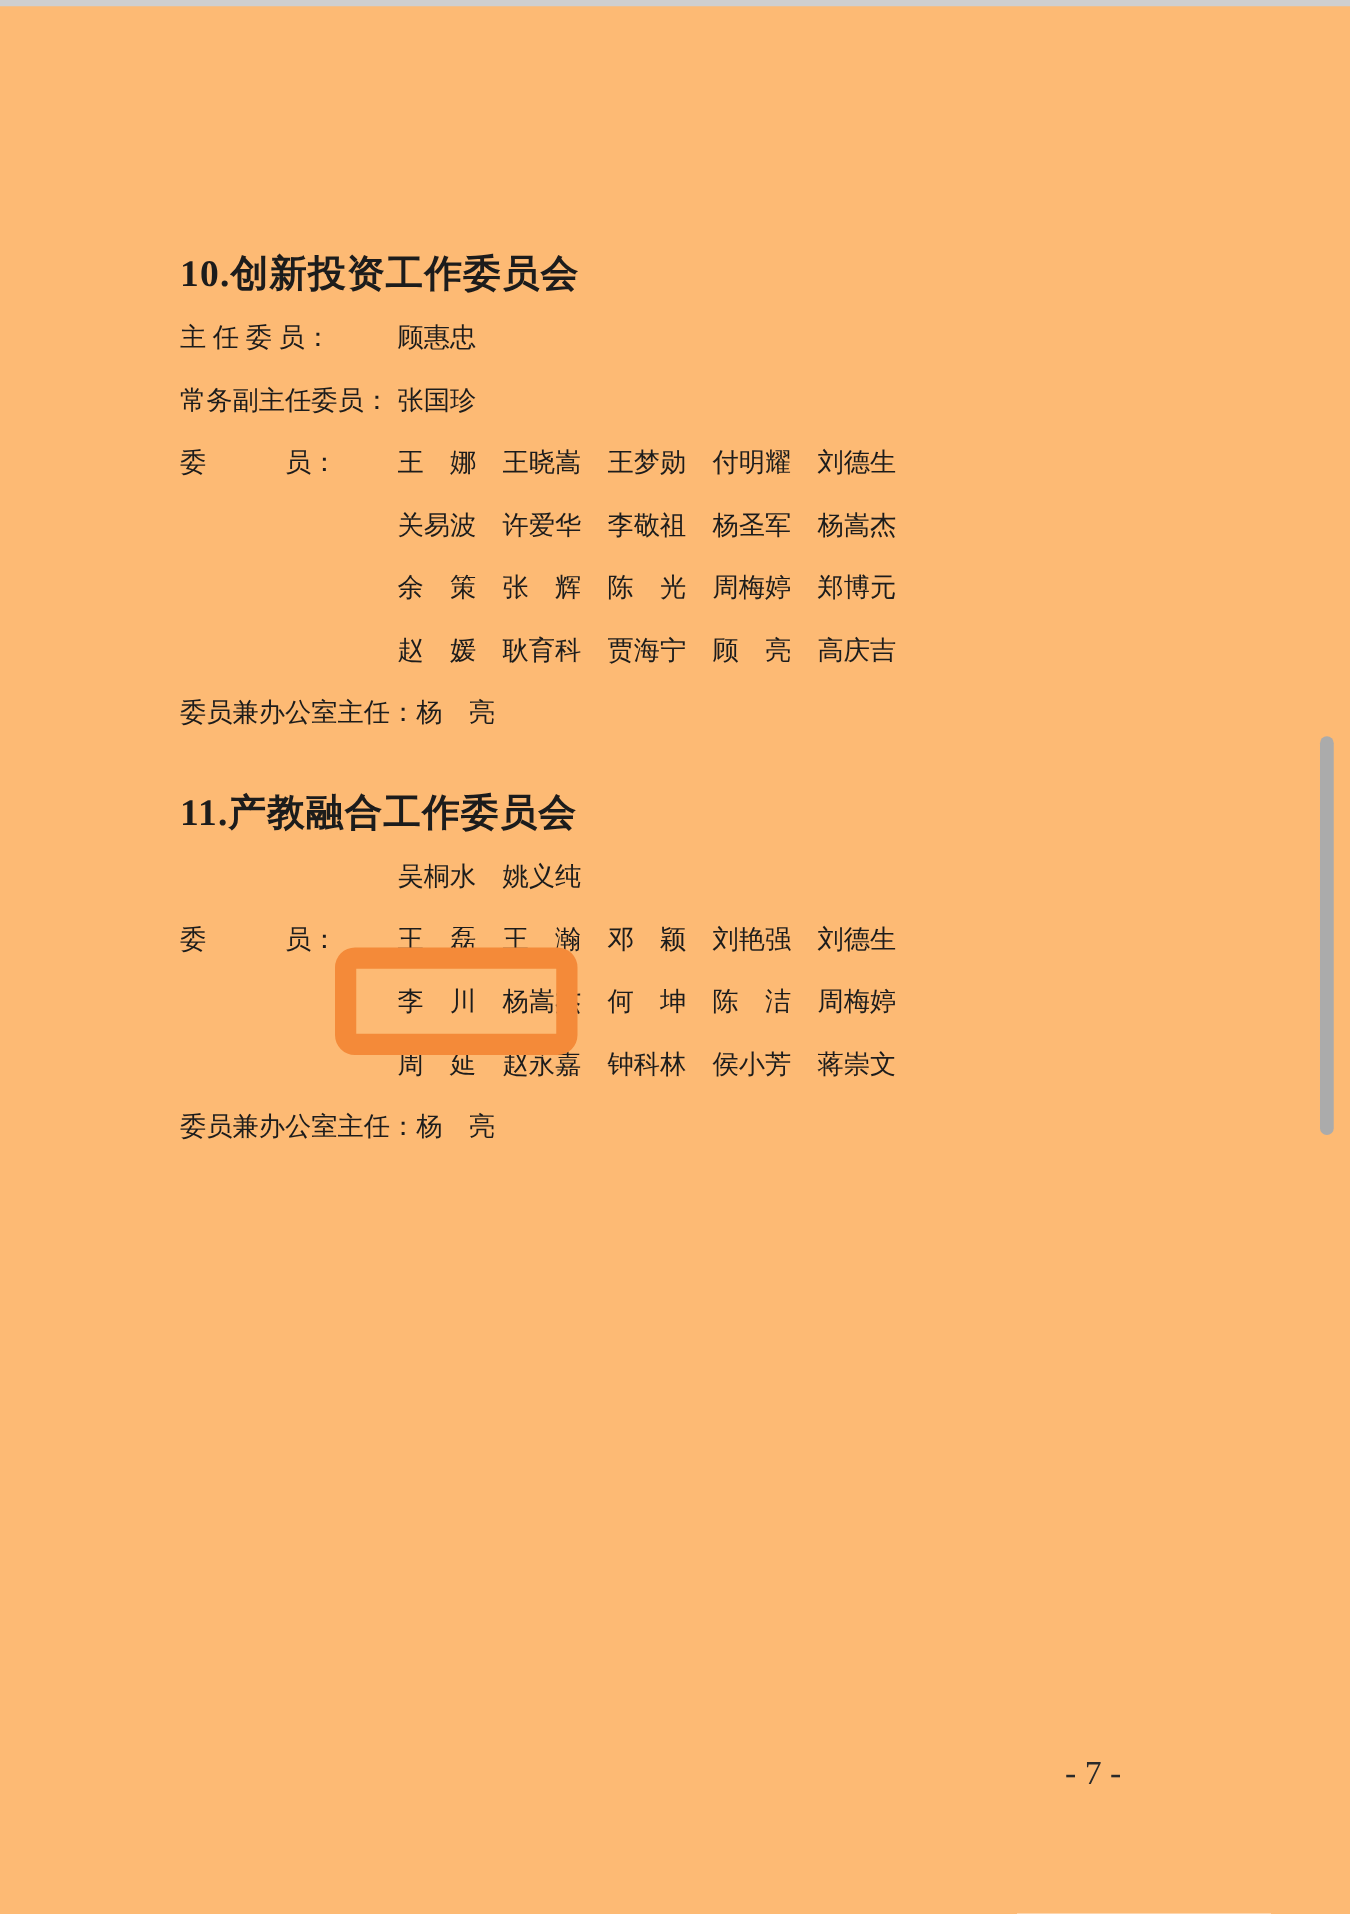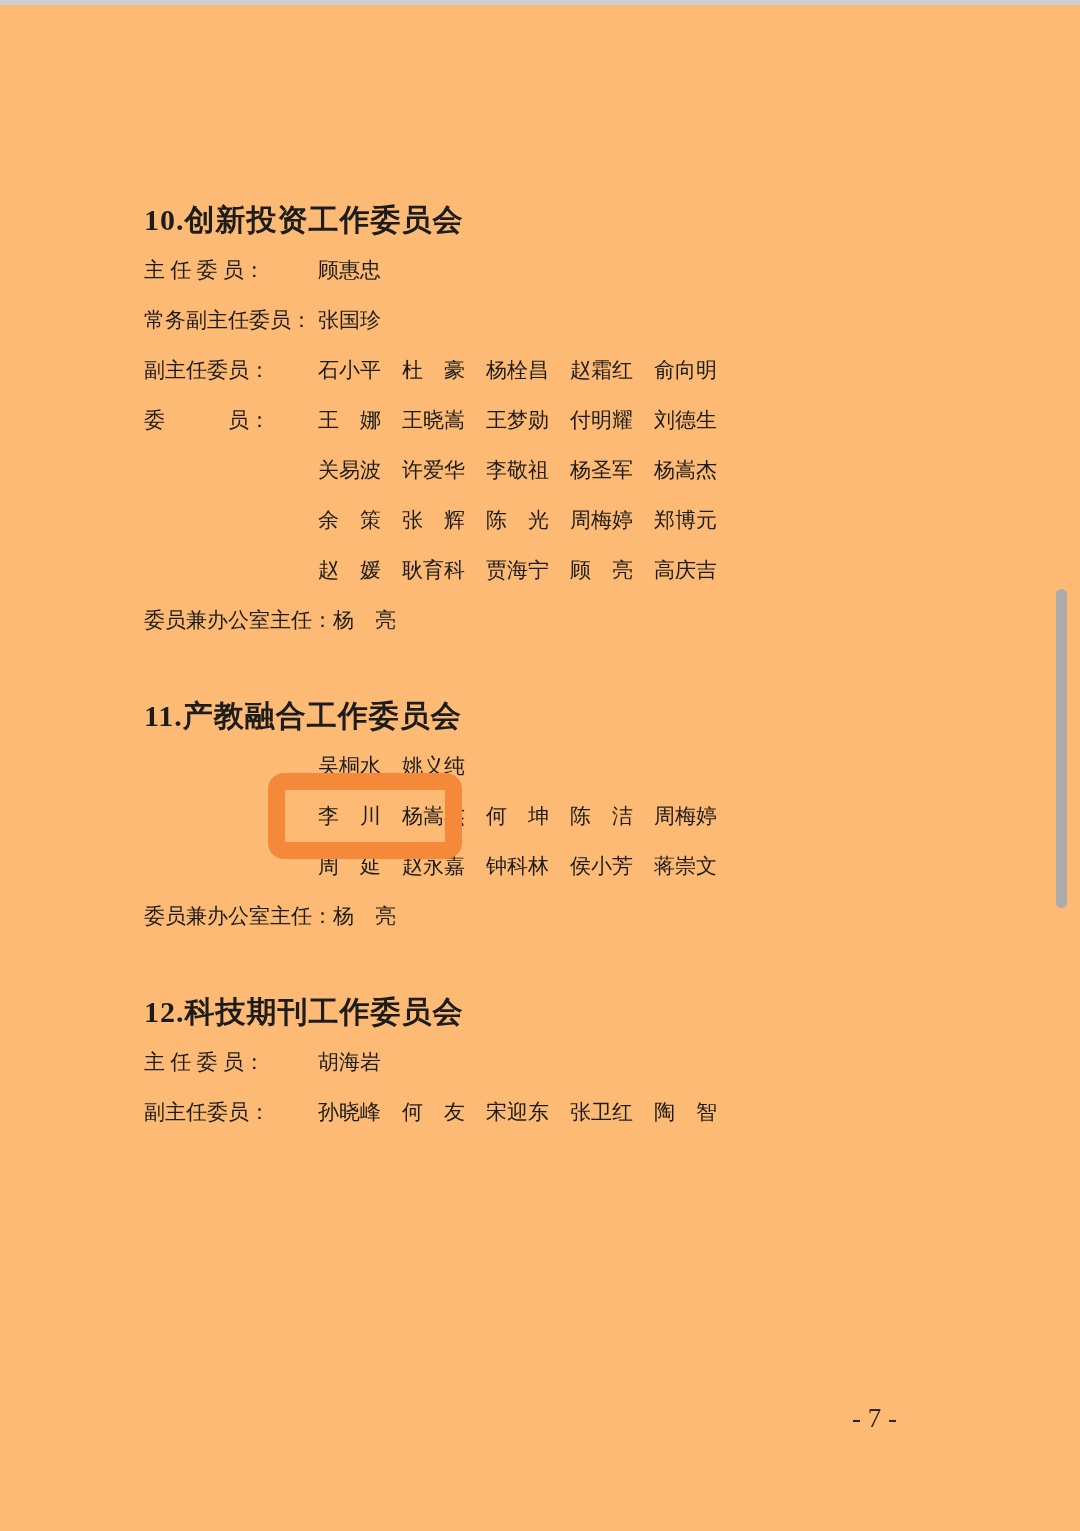--- a/index.html
+++ b/index.html
@@ -92,7 +92,6 @@
       <div class="heading">10.创新投资工作委员会</div>
       <div class="line"><span class="label">主 任 委 员：</span><span>顾惠忠</span></div>
       <div class="line"><span class="label">常务副主任委员：</span><span>张国珍</span></div>
-      <div class="line"><span class="label">副主任委员：</span><span>石小平　杜　豪　杨栓昌　赵霜红　俞向明</span></div>
       <div class="line"><span class="label">委　　　员：</span><span>王　娜　王晓嵩　王梦勋　付明耀　刘德生</span></div>
       <div class="line"><span class="label"></span><span>关易波　许爱华　李敬祖　杨圣军　杨嵩杰</span></div>
       <div class="line"><span class="label"></span><span>余　策　张　辉　陈　光　周梅婷　郑博元</span></div>

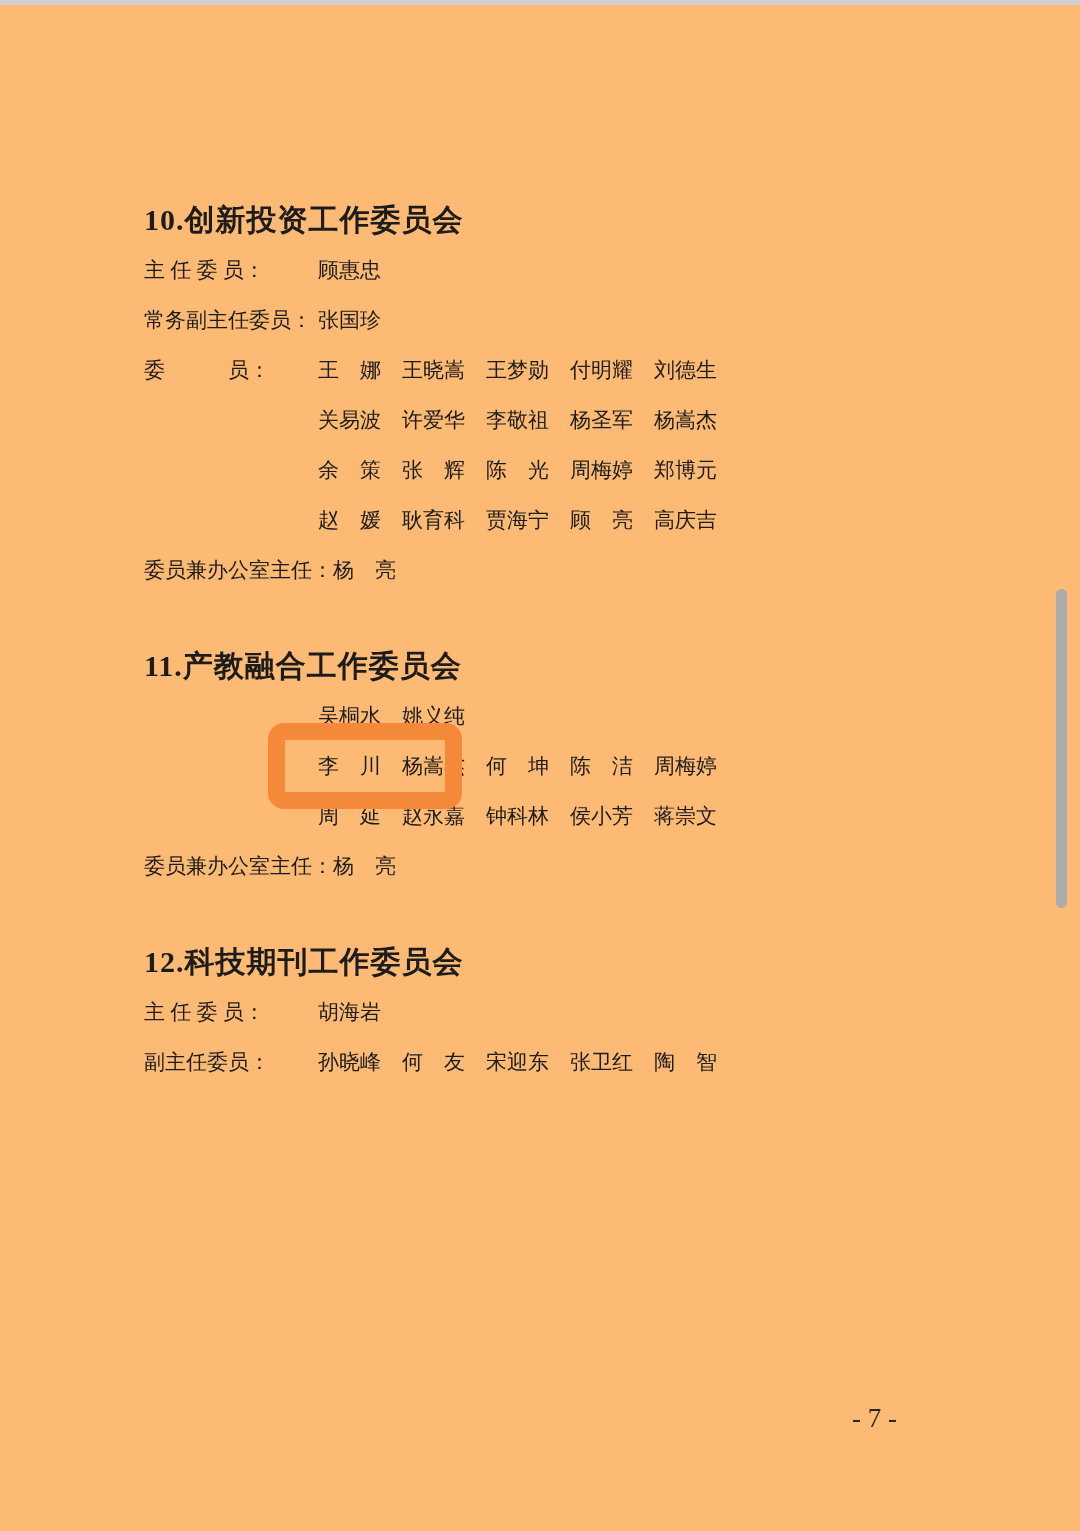--- a/index.html
+++ b/index.html
@@ -33,7 +33,7 @@
     white-space: pre;
     letter-spacing: 1px;
   }
-  .heading.gap { margin-top: 46px; }
+  .heading.gap { margin-top: 31px; }
   .line {
     font-size: 21px;
     line-height: 50px;

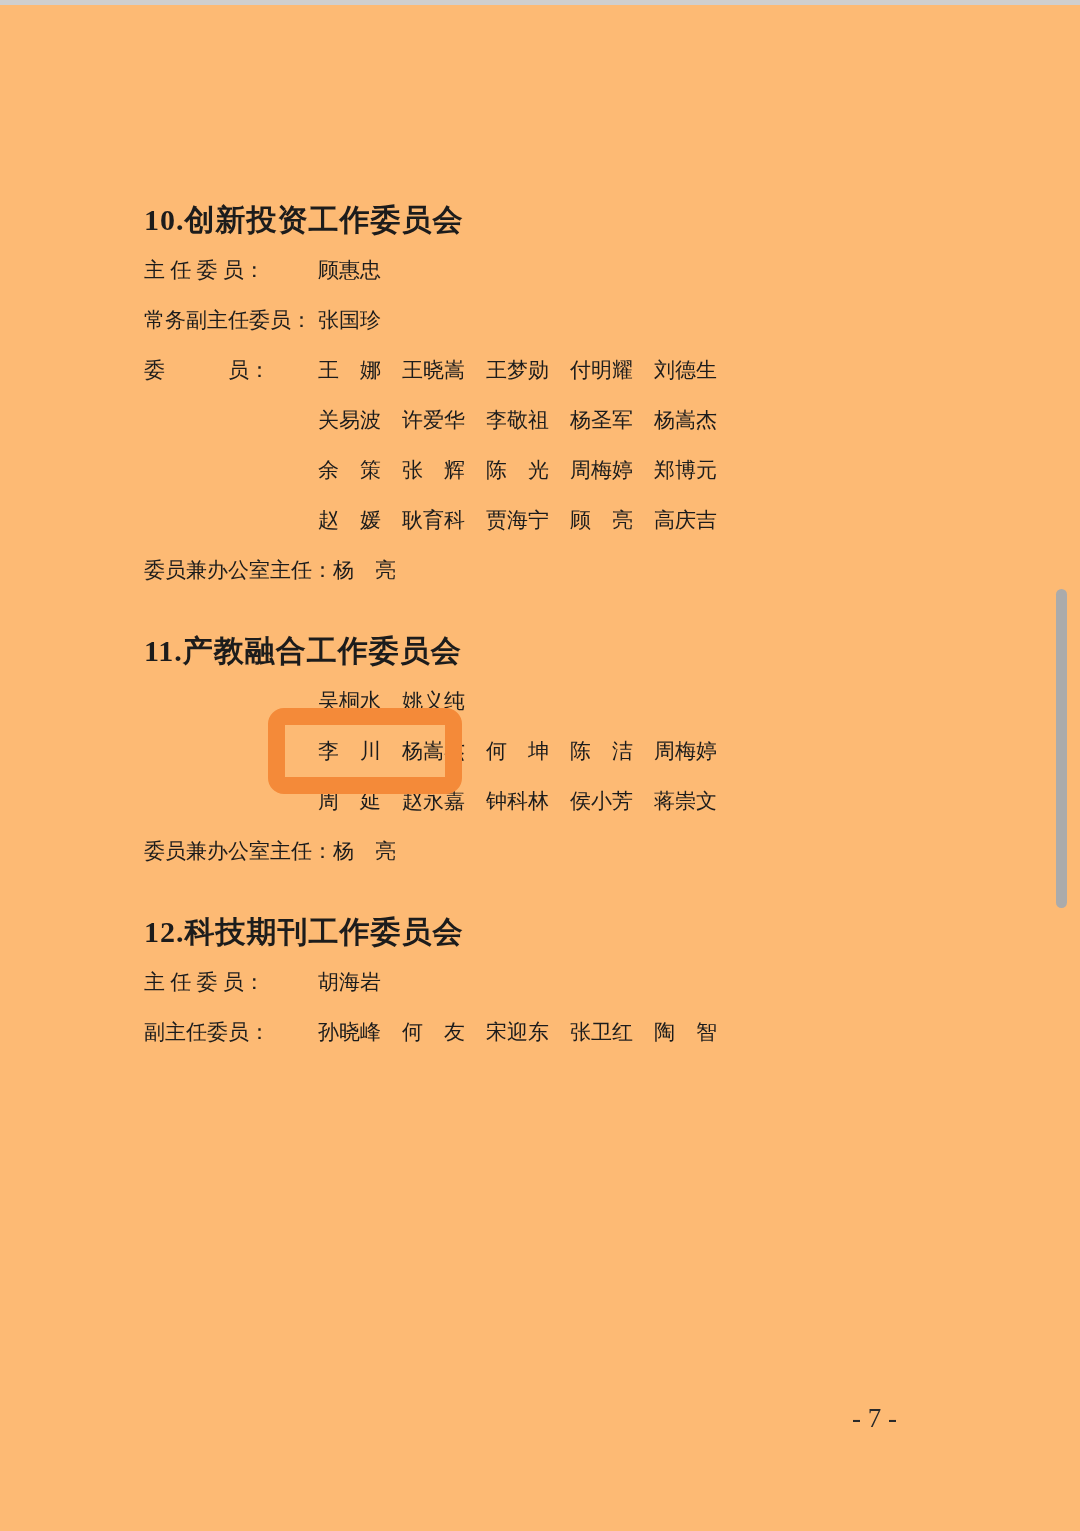--- a/index.html
+++ b/index.html
@@ -102,6 +102,7 @@
     <div>
       <div class="heading gap">11.产教融合工作委员会</div>
       <div class="line"><span class="label"></span><span>吴桐水　姚义纯</span></div>
+      <div class="line"><span class="label">委　　　员：</span><span>王　磊　王　瀚　邓　颖　刘艳强　刘德生</span></div>
       <div class="line"><span class="label"></span><span class="hl-anchor"><span class="hl-box"></span><span>李　川</span></span><span>　杨嵩杰　何　坤　陈　洁　周梅婷</span></div>
       <div class="line"><span class="label"></span><span>周　延　赵永嘉　钟科林　侯小芳　蒋崇文</span></div>
       <div class="line"><span class="label">委员兼办公室主任：</span><span>杨　亮</span></div>

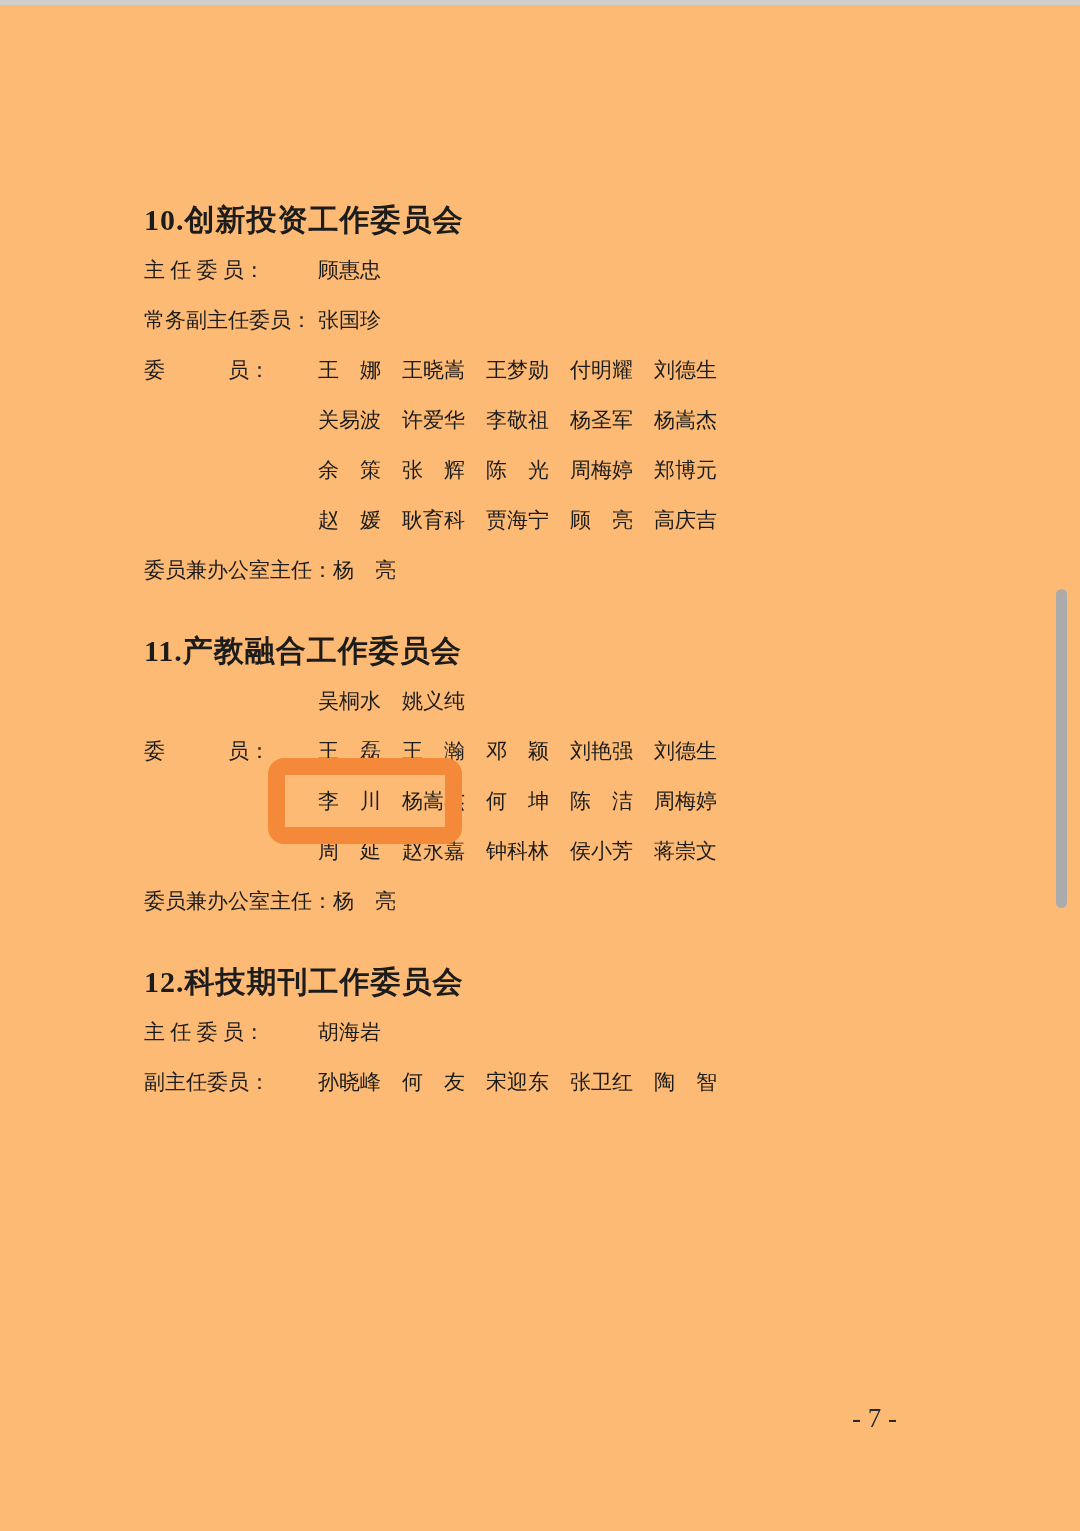--- a/index.html
+++ b/index.html
@@ -108,11 +108,6 @@
       <div class="line"><span class="label">委员兼办公室主任：</span><span>杨　亮</span></div>
     </div>
 
-    <div>
-      <div class="heading gap">12.科技期刊工作委员会</div>
-      <div class="line"><span class="label">主 任 委 员：</span><span>胡海岩</span></div>
-      <div class="line"><span class="label">副主任委员：</span><span>孙晓峰　何　友　宋迎东　张卫红　陶　智</span></div>
-    </div>
 
   </div>
 

